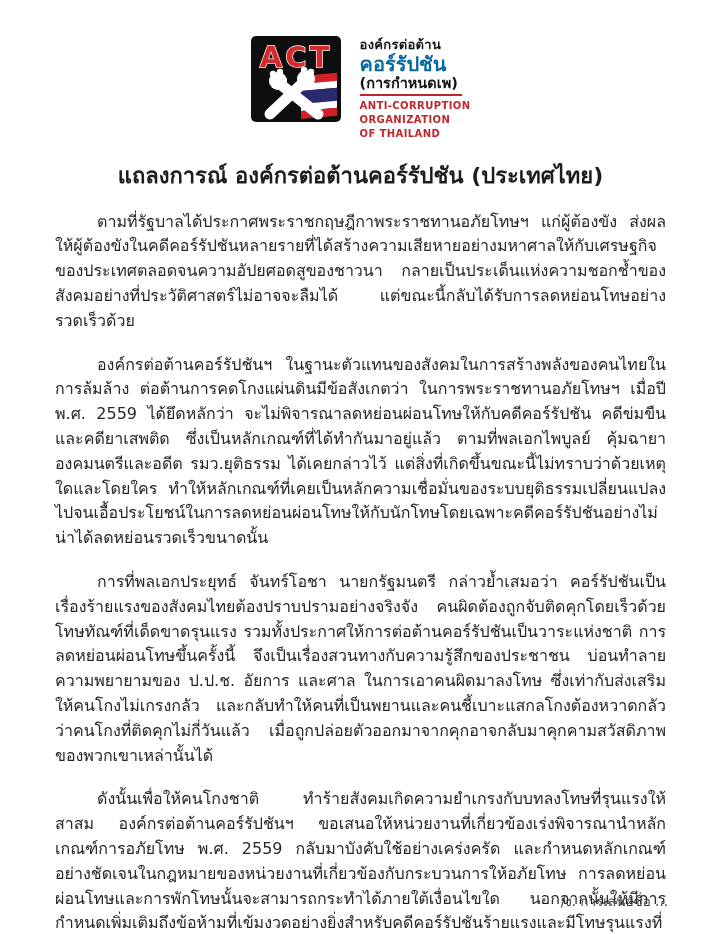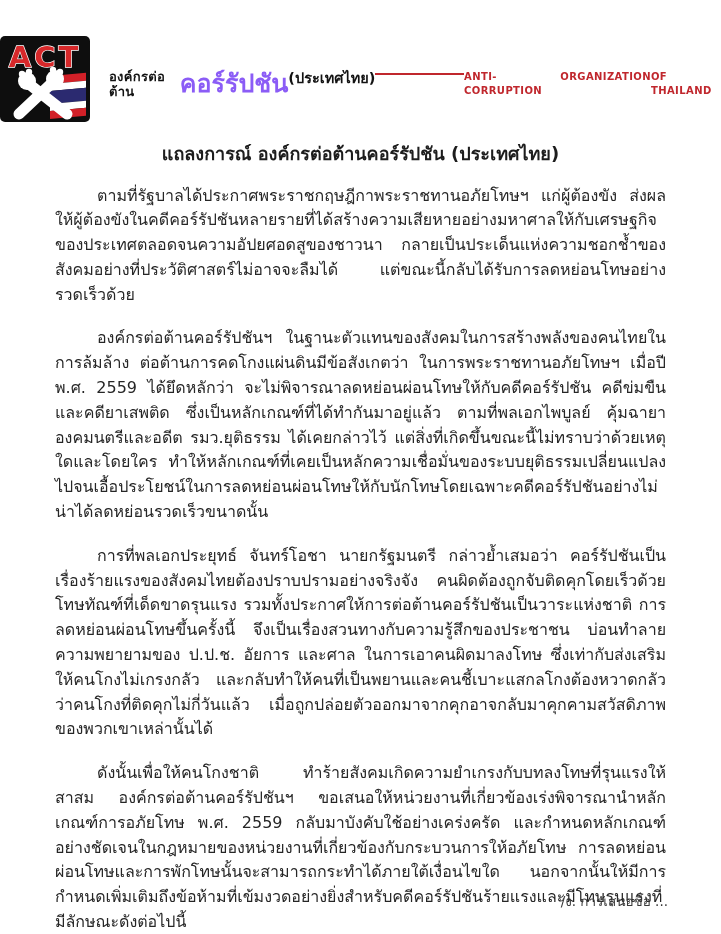--- a/index.html
+++ b/index.html
@@ -11,7 +11,7 @@
   
   .logo-row{display:flex;justify-content:center;align-items:flex-start;gap:19px;padding-top:36px;}
   .logo-square{width:90px;height:86px;flex:0 0 auto;}
-  .logo-textcol{display:flex;flex-direction:row;line-height:1.12;padding-top:2px;margin-top:32px;}
+  .logo-textcol{display:flex;flex-direction:column;line-height:1.12;padding-top:2px;}
   .logo-th1{font-size:13px;font-weight:700;color:#121212;letter-spacing:.3px;}
   .logo-th2{font-size:25px;font-weight:700;color:#8b5cf6;}
   .logo-th3{font-size:14.5px;font-weight:700;color:#121212;}

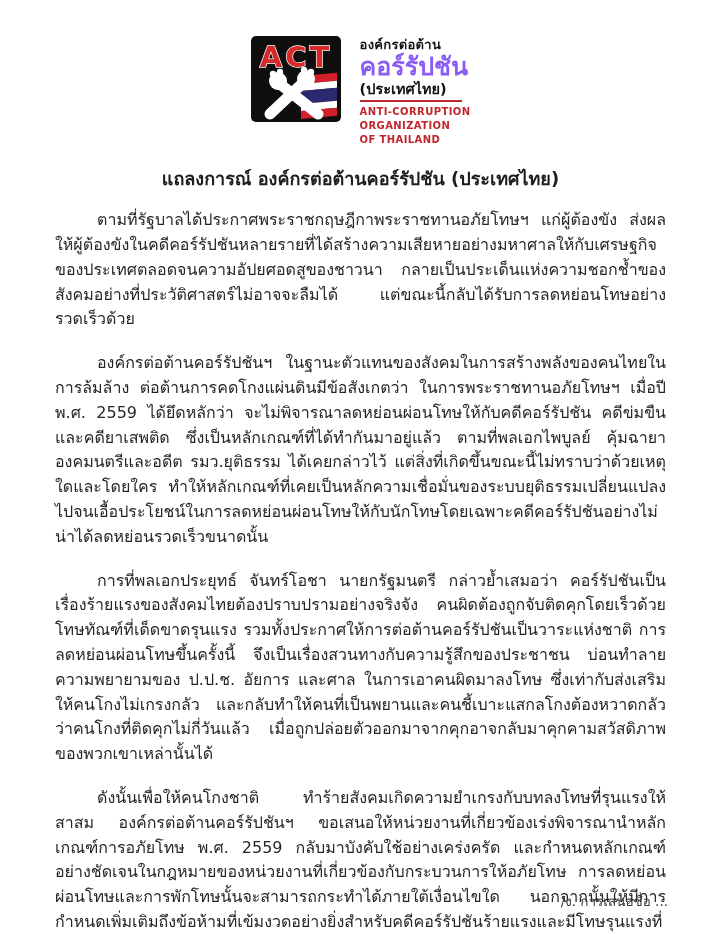--- a/index.html
+++ b/index.html
@@ -13,7 +13,7 @@
   .logo-square{width:90px;height:86px;flex:0 0 auto;}
   .logo-textcol{display:flex;flex-direction:column;line-height:1.12;padding-top:2px;}
   .logo-th1{font-size:13px;font-weight:700;color:#121212;letter-spacing:.3px;}
-  .logo-th2{font-size:25px;font-weight:700;color:#8b5cf6;}
+  .logo-th2{font-size:20px;font-weight:700;color:#0369a1;}
   .logo-th3{font-size:14.5px;font-weight:700;color:#121212;}
   .logo-rule{height:2px;background:#c0272d;border:0;margin:3px 0 3px 0;width:102px;}
   .logo-en{font-size:10px;font-weight:700;color:#c0272d;letter-spacing:.4px;line-height:1.4;}

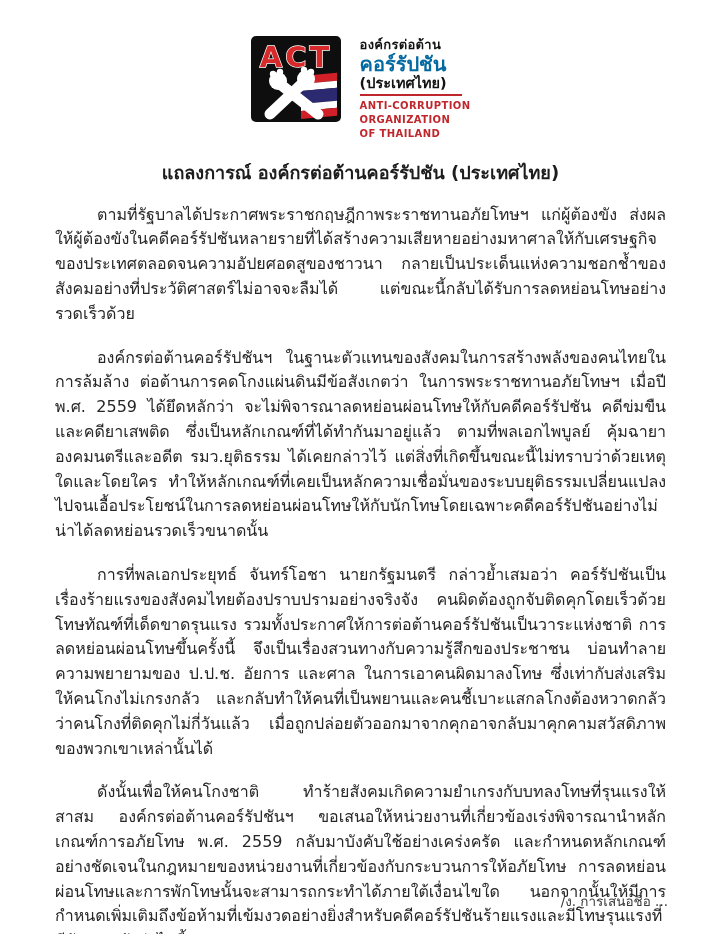--- a/index.html
+++ b/index.html
@@ -61,7 +61,7 @@
     <div class="logo-textcol">
       <span class="logo-th1">องค์กรต่อต้าน</span>
       <span class="logo-th2">คอร์รัปชัน</span>
-      <span class="logo-th3">(ประเทศไทย)</span>
+      <span class="logo-th3">(การกำหนดเพ)</span>
       <div class="logo-rule"></div>
       <span class="logo-en">ANTI-CORRUPTION</span>
       <span class="logo-en">ORGANIZATION</span>

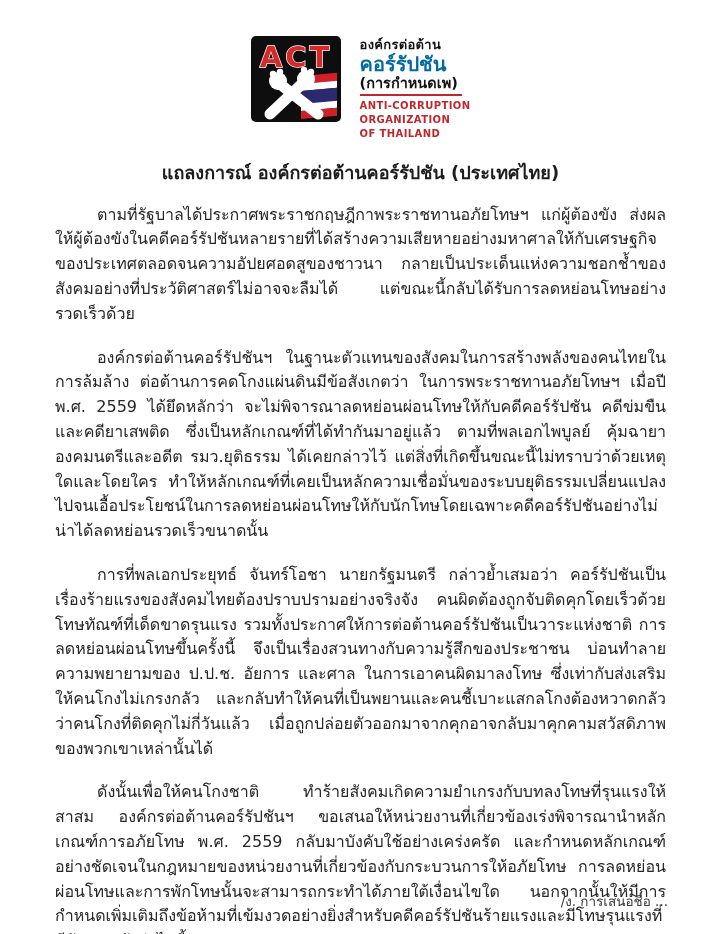--- a/index.html
+++ b/index.html
@@ -18,7 +18,7 @@
   .logo-rule{height:2px;background:#c0272d;border:0;margin:3px 0 3px 0;width:102px;}
   .logo-en{font-size:10px;font-weight:700;color:#c0272d;letter-spacing:.4px;line-height:1.4;}
   
-  .title-block{margin-top:16px;text-align:center;font-weight:700;font-size:18px;line-height:1.75;color:#1d1d1d;}
+  .title-block{margin-top:16px;text-align:center;font-weight:700;font-size:22px;line-height:1.75;color:#1d1d1d;}
   
   .content{margin:14px 55px 0 55px;}
   .para{

